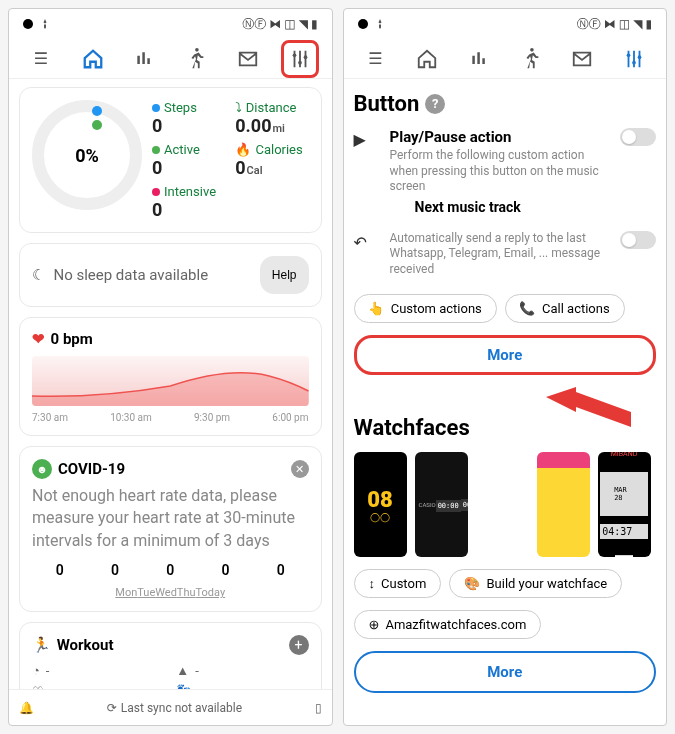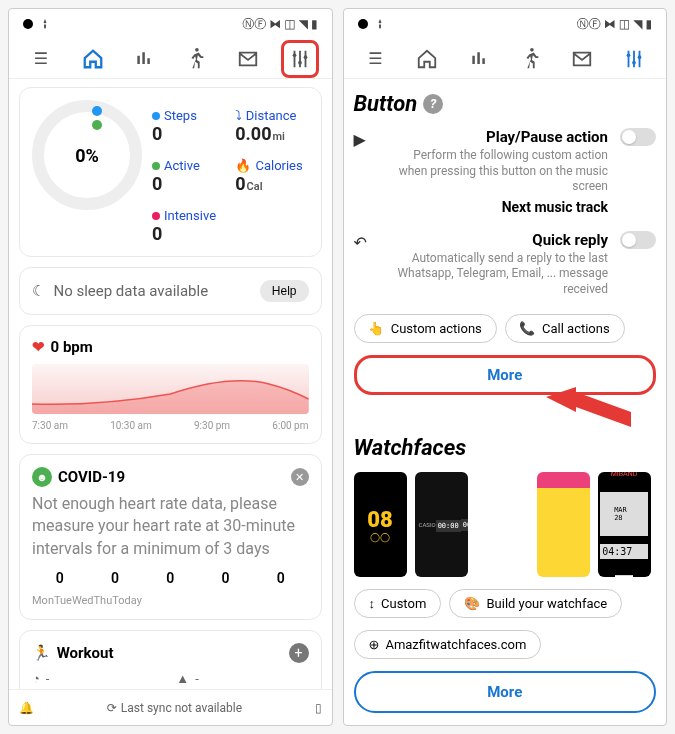--- a/index.html
+++ b/index.html
@@ -22,7 +22,7 @@
 .ring-pct { font-size: 18px; font-weight: 700; }
 .ring-dot { width: 10px; height: 10px; border-radius: 50%; position: absolute; }
 .metrics-grid { flex: 1; display: grid; grid-template-columns: 1fr 1fr; gap: 6px 10px; font-size: 13px; }
-.metric-label { display: flex; align-items: center; gap: 4px; color: #1d4ed8; margin-top: 8px; }
+.metric-label { display: flex; align-items: center; gap: 4px; color: #15803d; }
 .metric-dot { width: 8px; height: 8px; border-radius: 50%; }
 .metric-val { font-weight: 700; font-size: 18px; color: #222; }
 .metric-unit { font-size: 11px; font-weight: 600; color: #555; margin-left: 1px; }

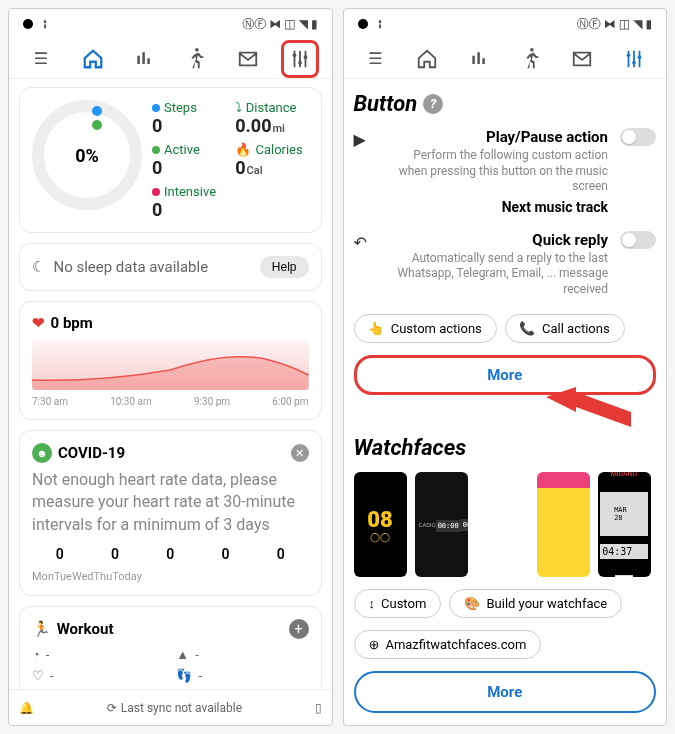--- a/index.html
+++ b/index.html
@@ -49,7 +49,7 @@
 .sync-center { display: flex; align-items: center; gap: 4px; }
 
 
-.section-title { font-size: 22px; font-weight: 700; margin: 4px 0 12px; display: flex; align-items: center; gap: 6px; font-style: italic; }
+.section-title { font-size: 22px; font-weight: 700; margin: 4px 0 12px; display: flex; align-items: center; gap: 6px; }
 .help-circle { width: 20px; height: 20px; background: #999; border-radius: 50%; color: #fff; display: flex; align-items: center; justify-content: center; font-size: 13px; font-weight: 700; }
 .button-item { display: flex; gap: 12px; margin-bottom: 16px; position: relative; }
 .button-item .icon-col { width: 24px; padding-top: 2px; color: #333; }

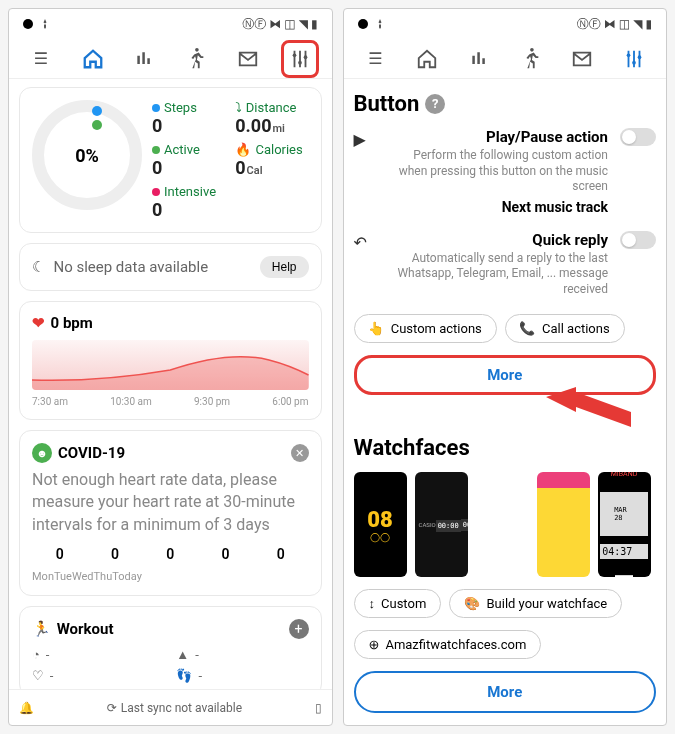--- a/index.html
+++ b/index.html
@@ -53,7 +53,7 @@
 .help-circle { width: 20px; height: 20px; background: #999; border-radius: 50%; color: #fff; display: flex; align-items: center; justify-content: center; font-size: 13px; font-weight: 700; }
 .button-item { display: flex; gap: 12px; margin-bottom: 16px; position: relative; }
 .button-item .icon-col { width: 24px; padding-top: 2px; color: #333; }
-.button-item .text-col { flex: 1; text-align: right; }
+.button-item .text-col { flex: 1; }
 .button-item .title { font-weight: 700; font-size: 15px; margin-bottom: 2px; }
 .button-item .desc { font-size: 12px; color: #888; line-height: 1.3; }
 .button-item .extra { font-weight: 700; font-size: 14px; margin-top: 4px; padding-left: 25px; }

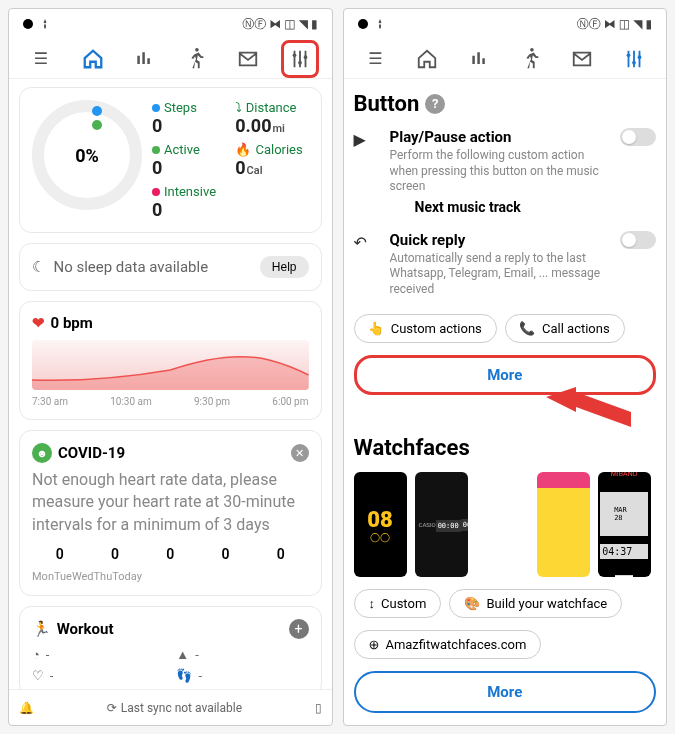--- a/index.html
+++ b/index.html
@@ -333,7 +333,6 @@
     <div class="button-item">
       <div class="icon-col">↶</div>
       <div class="text-col">
-        <div class="title">Quick reply</div>
         <div class="desc">Automatically send a reply to the last Whatsapp, Telegram, Email, ... message received</div>
       </div>
       <div class="toggle"></div>

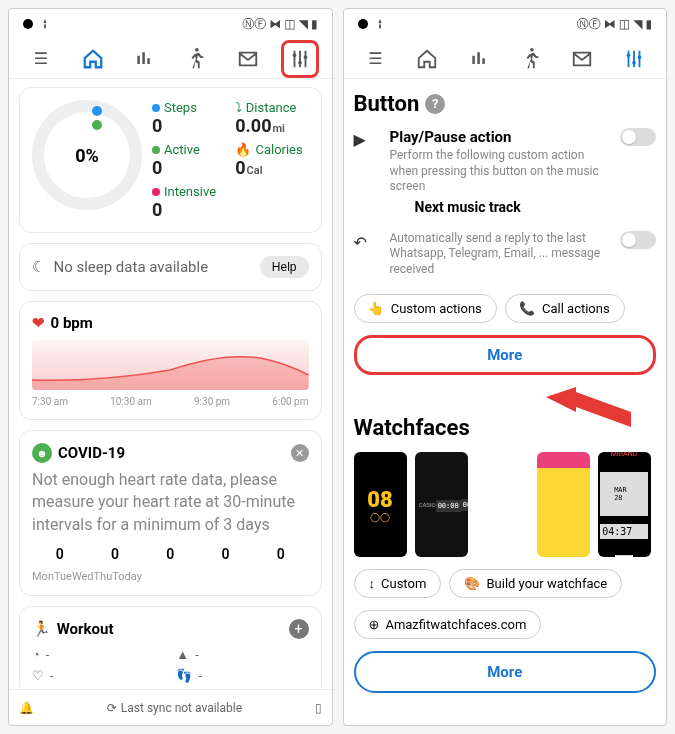--- a/index.html
+++ b/index.html
@@ -28,7 +28,7 @@
 .metric-unit { font-size: 11px; font-weight: 600; color: #555; margin-left: 1px; }
 .sleep-card { display: flex; align-items: center; justify-content: space-between; }
 .sleep-left { display: flex; align-items: center; gap: 8px; color: #666; font-size: 15px; }
-.help-btn { background: #e8e8e8; border-radius: 14px; padding: 4px 12px; font-size: 12px; border: none; }
+.help-btn { background: #e8e8e8; border-radius: 14px; padding: 12px 12px; font-size: 12px; border: none; }
 .hr-card .hr-head { display: flex; align-items: center; gap: 6px; font-weight: 700; font-size: 15px; margin-bottom: 8px; }
 .hr-graph { height: 50px; background: linear-gradient(to top, rgba(239,154,154,0.5), rgba(239,154,154,0.1)); border-radius: 4px; position: relative; overflow: hidden; }
 .hr-graph svg { position: absolute; top: 0; left: 0; }

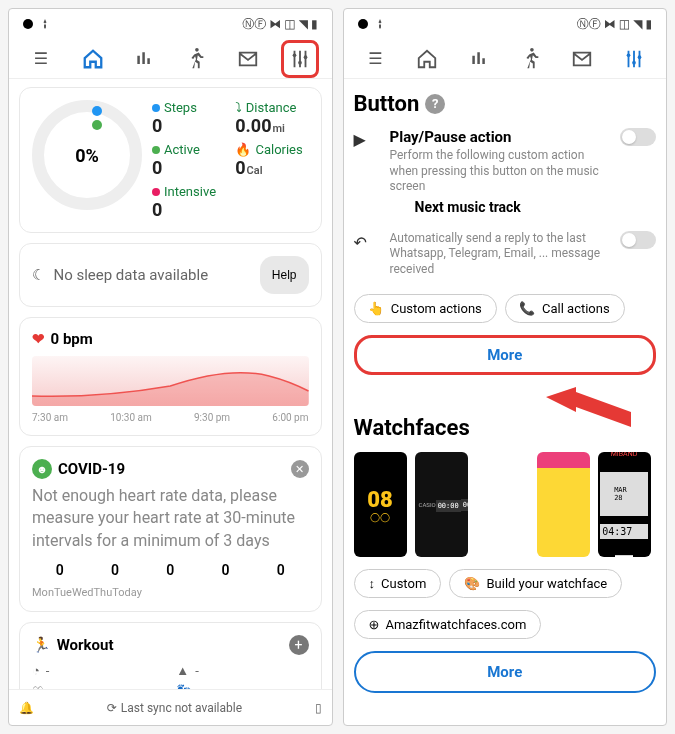--- a/index.html
+++ b/index.html
@@ -39,7 +39,7 @@
 .covid-close { width: 18px; height: 18px; background: #999; border-radius: 50%; color: #fff; display: flex; align-items: center; justify-content: center; font-size: 11px; }
 .covid-desc { font-size: 16px; color: #888; margin-bottom: 10px; line-height: 1.4; }
 .covid-vals { display: flex; justify-content: space-around; font-size: 14px; font-weight: 600; margin-bottom: 8px; }
-.covid-days { display: flex; justify-content: flex-start; font-size: 11px; color: #999; }
+.covid-days { display: flex; justify-content: center; font-size: 11px; color: #999; text-decoration: underline; }
 .workout-card .workout-head { display: flex; align-items: center; justify-content: space-between; margin-bottom: 8px; }
 .workout-title { display: flex; align-items: center; gap: 6px; font-weight: 700; font-size: 15px; }
 .workout-add { width: 20px; height: 20px; background: #777; border-radius: 50%; color: #fff; display: flex; align-items: center; justify-content: center; font-size: 14px; }

